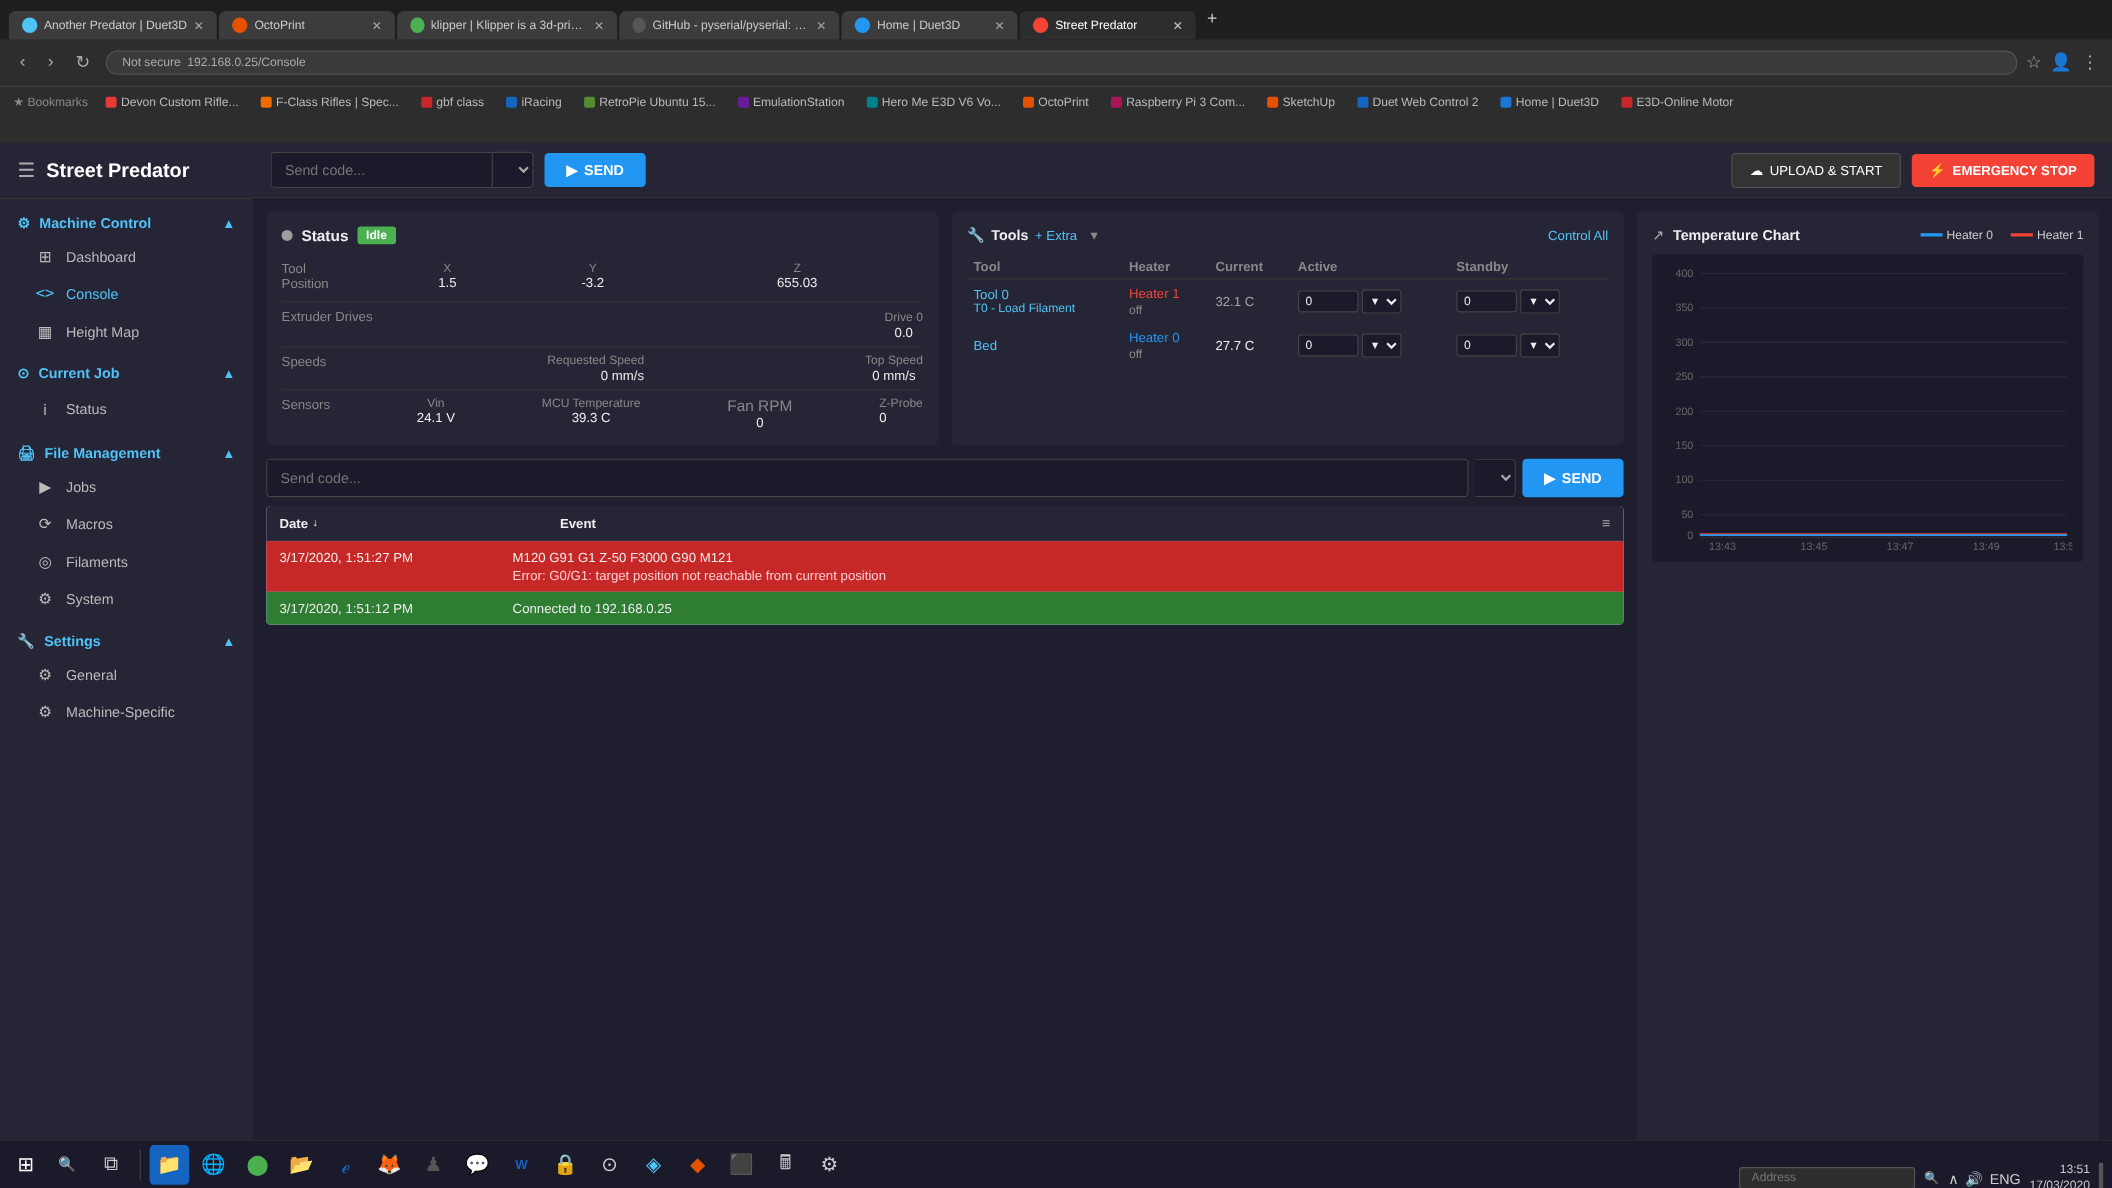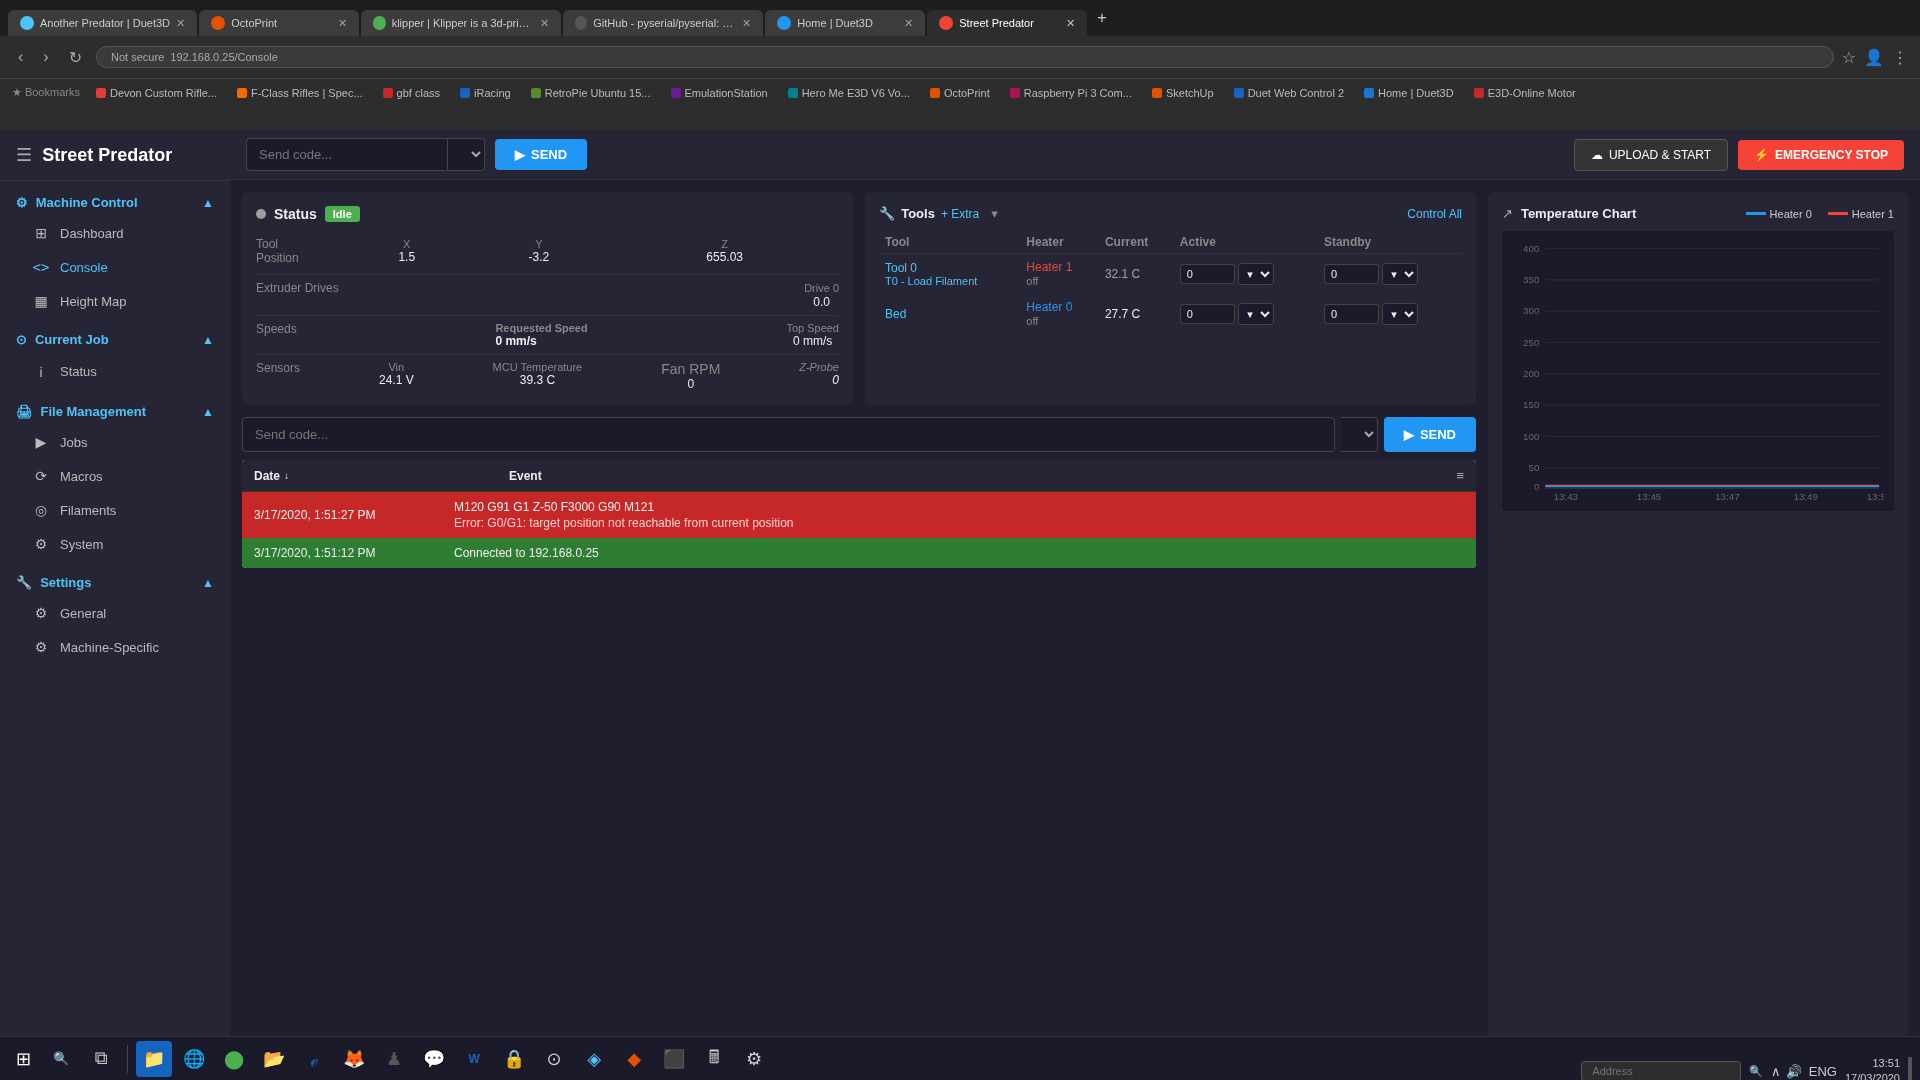--- a/index.html
+++ b/index.html
@@ -392,7 +392,7 @@
 
         <div style="display:flex; justify-content:space-between; font-size:12px; align-items:flex-start;">
           <span style="color:#888;">Speeds</span>
-          <div style="text-align:left;font-weight:bold;">
+          <div style="text-align:right;">
             <div style="color:#888; font-size:11px;">Requested Speed</div>
             <div style="color:#eee;">0 mm/s</div>
           </div>

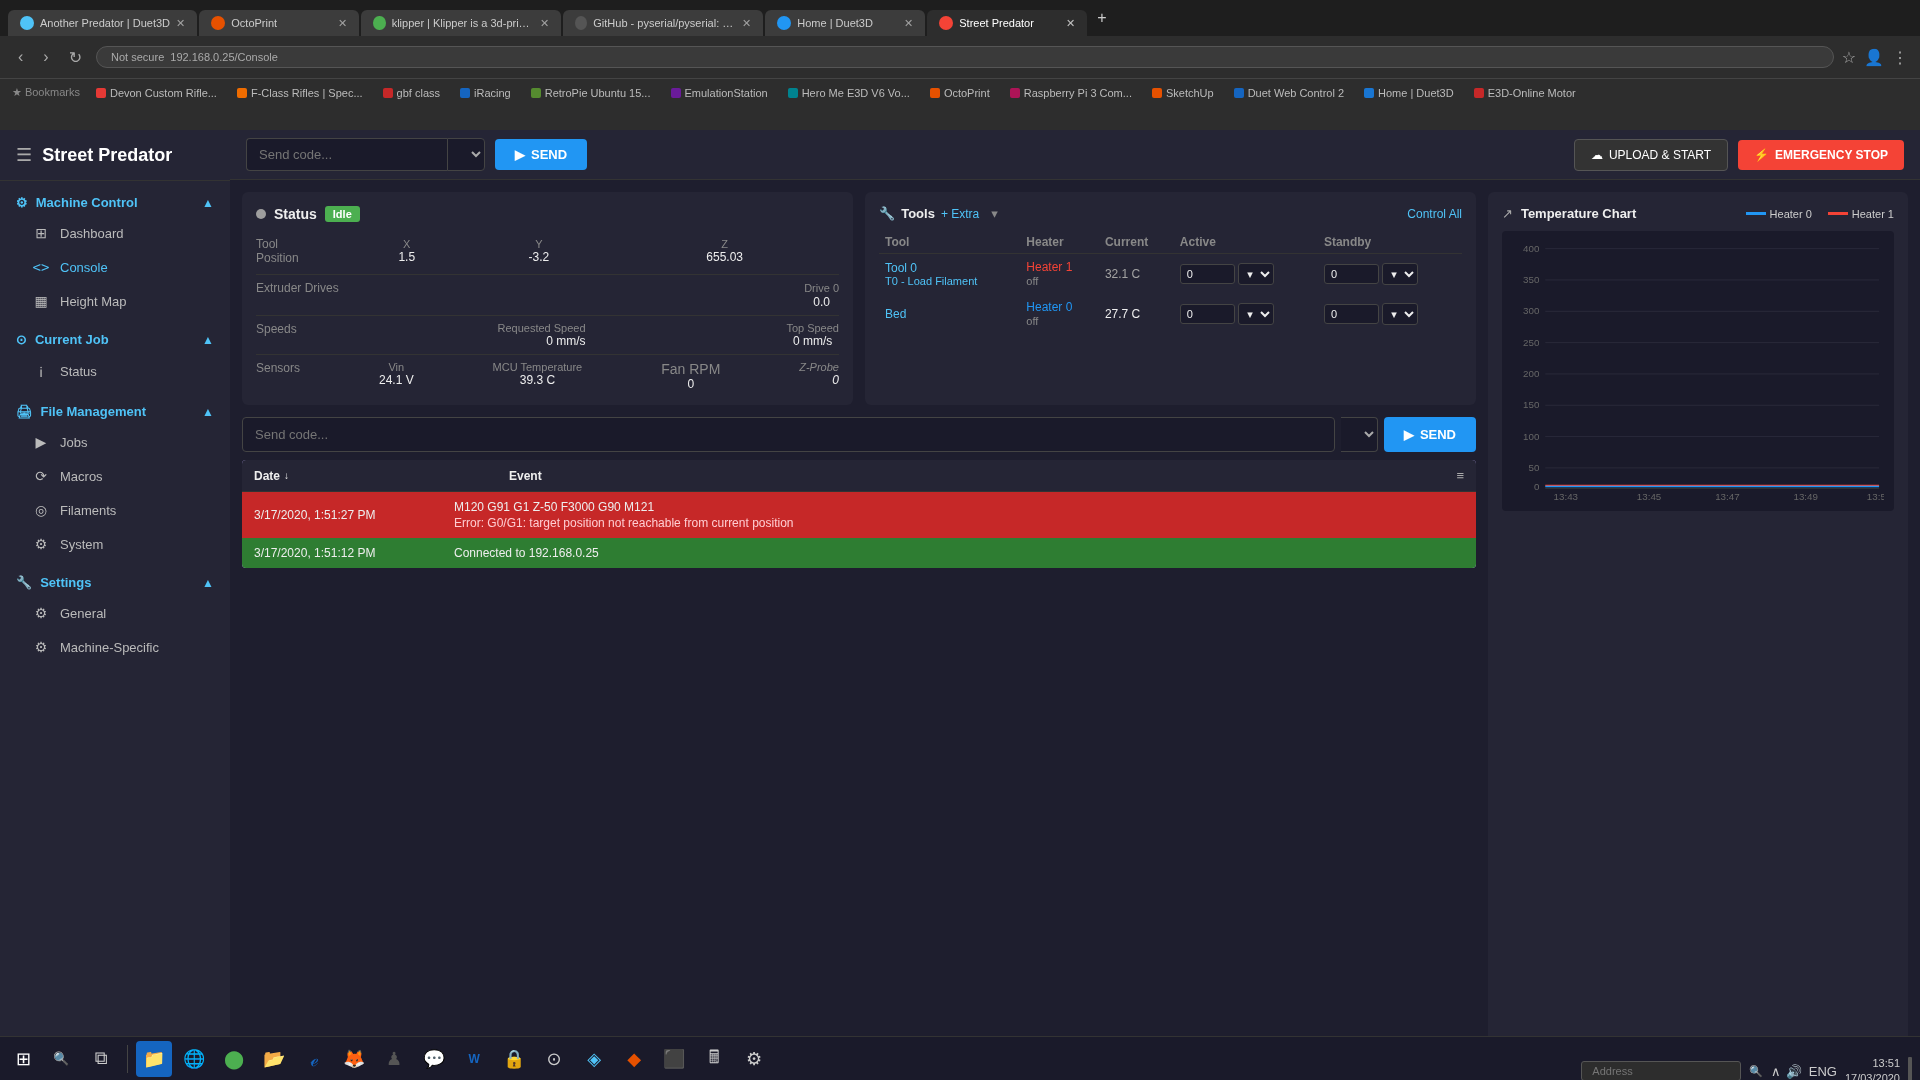--- a/index.html
+++ b/index.html
@@ -417,7 +417,7 @@
             <div style="color:#888; font-size:14px;">Fan RPM</div>
             <div style="color:#eee;">0</div>
           </div>
-          <div style="text-align:right;font-style:italic;">
+          <div style="text-align:left;">
             <div style="color:#888; font-size:11px;">Z-Probe</div>
             <div style="color:#eee;">0</div>
           </div>

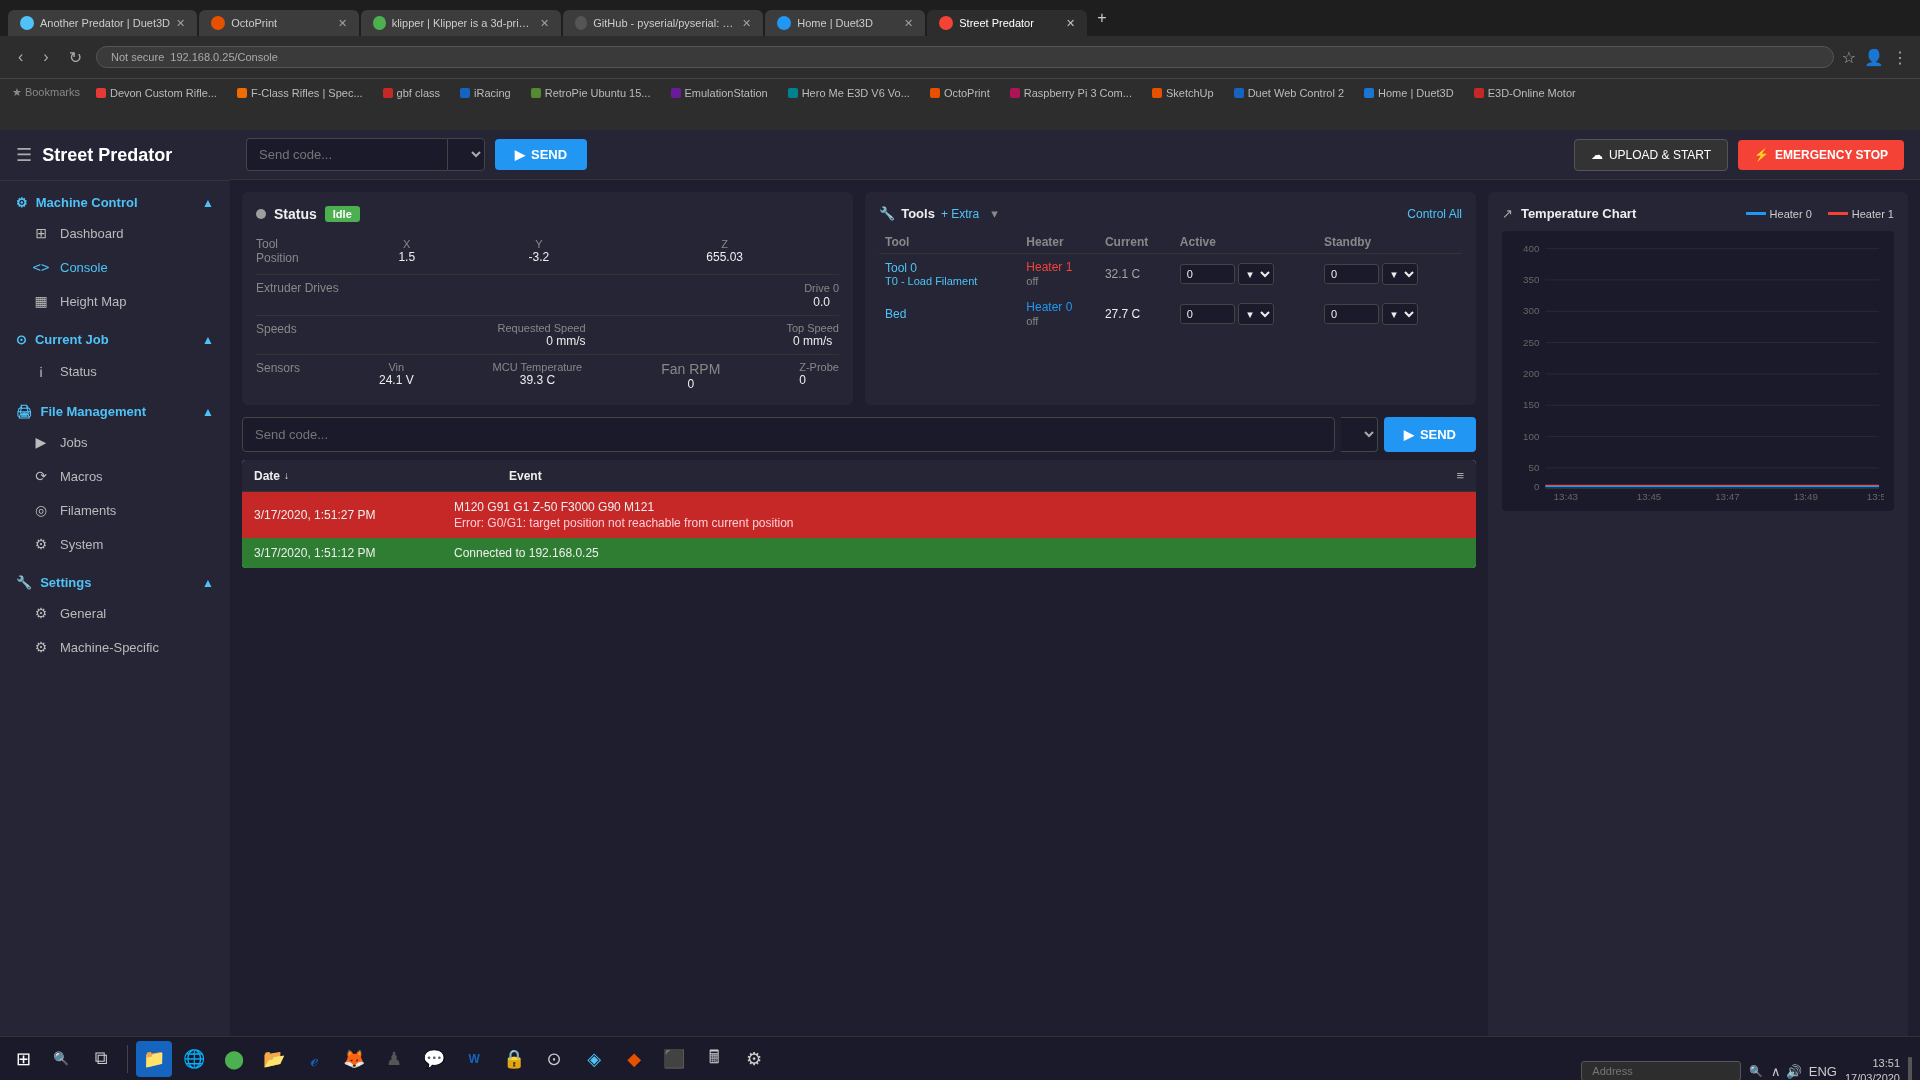--- a/index.html
+++ b/index.html
@@ -97,7 +97,7 @@
     .event-col-date { color: #eee; font-size: 12px; font-weight: 600; display: flex; align-items: center; gap: 4px; }
     .event-col-event { color: #eee; font-size: 12px; font-weight: 600; margin-left: 220px; }
     .event-col-menu { margin-left: auto; color: #aaa; cursor: pointer; }
-    .event-row { display: flex; padding: 8px 12px; align-items: center; gap: 0; }
+    .event-row { display: flex; padding: 8px 12px; align-items: flex-start; gap: 12px; }
     .event-row.error { background: #c62828; }
     .event-row.success { background: #2e7d32; }
     .event-date { width: 200px; flex-shrink: 0; color: #eee; font-size: 12px; }

